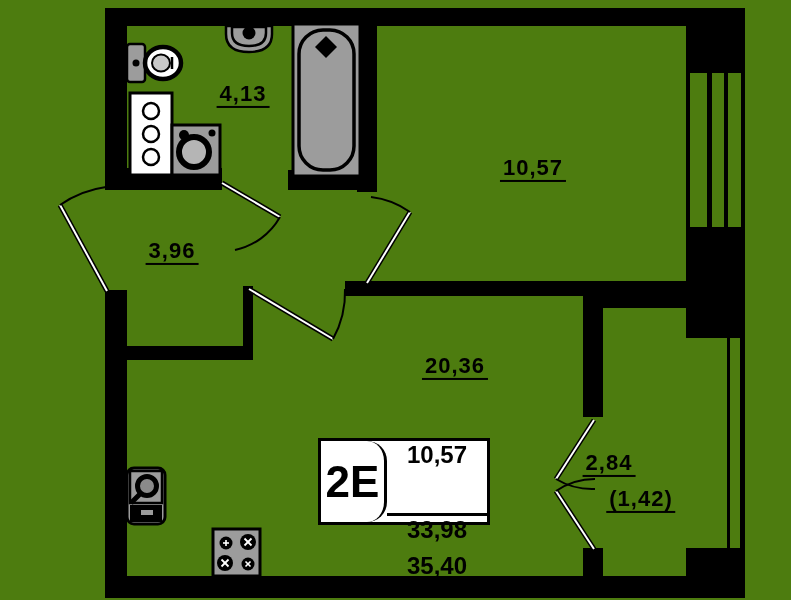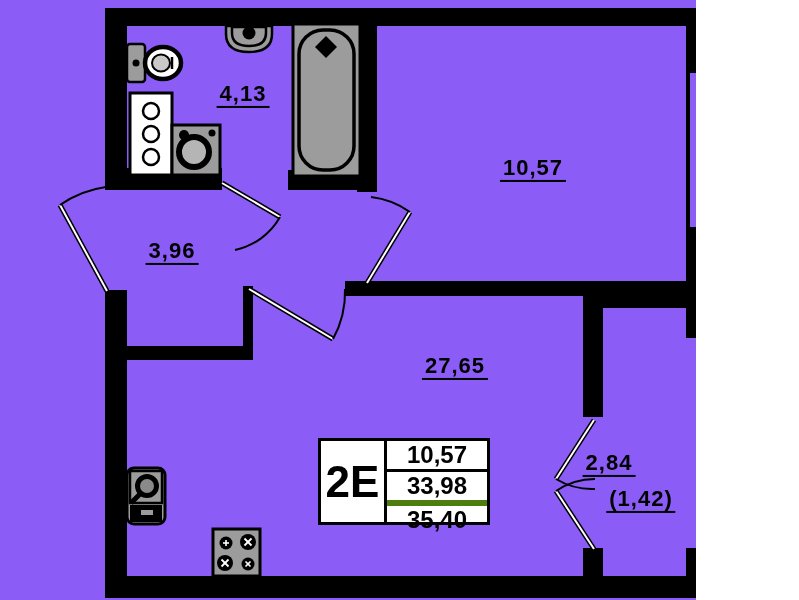--- a/index.html
+++ b/index.html
@@ -4,7 +4,7 @@
 <style>
   html,body{margin:0;padding:0;background:#fff;}
   .stage{
-    position:relative;width:696px;height:600px;background:#8b5cf6;
+    position:relative;width:791px;height:600px;background:#4d7c0f;
     font-family:"Liberation Sans", sans-serif;overflow:hidden;
   }
   .plan-svg{position:absolute;left:0;top:0;}

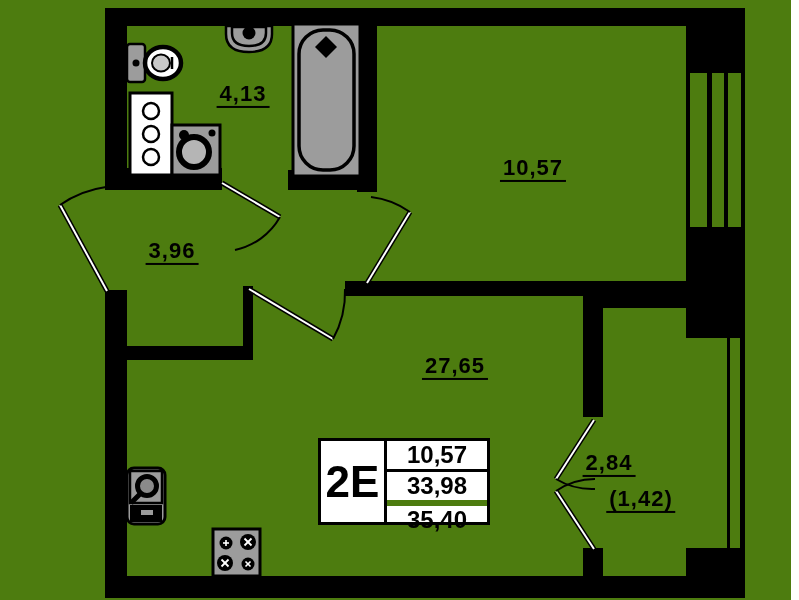--- a/index.html
+++ b/index.html
@@ -161,7 +161,7 @@
 
   <div class="area-label" style="left:533px;top:169px">10,57</div>
 
-  <div class="area-label" style="left:455px;top:367px">27,65</div>
+  <div class="area-label" style="left:455px;top:367px">20,36</div>
 
   <div class="area-label" style="left:609px;top:464px">2,84</div>
 

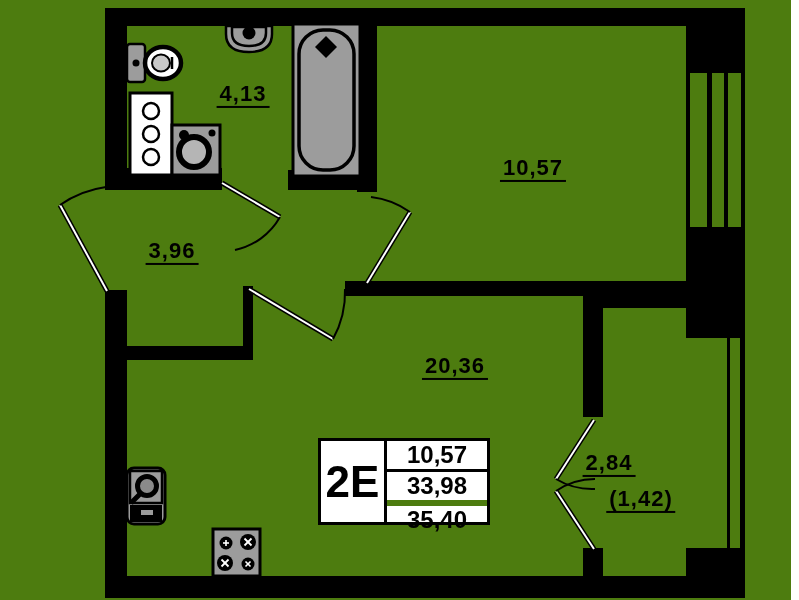--- a/index.html
+++ b/index.html
@@ -20,7 +20,7 @@
   }
   .type-cell{
     width:66px;border-right:3px solid #000;display:flex;align-items:center;
-    justify-content:center;font-size:44px;font-weight:700;color:#000;box-sizing:border-box;
+    justify-content:center;font-size:44px;font-weight:700;color:#000;box-sizing:border-box;border-radius:20px;
   }
   .vals{flex:1;display:flex;flex-direction:column;}
   .val{

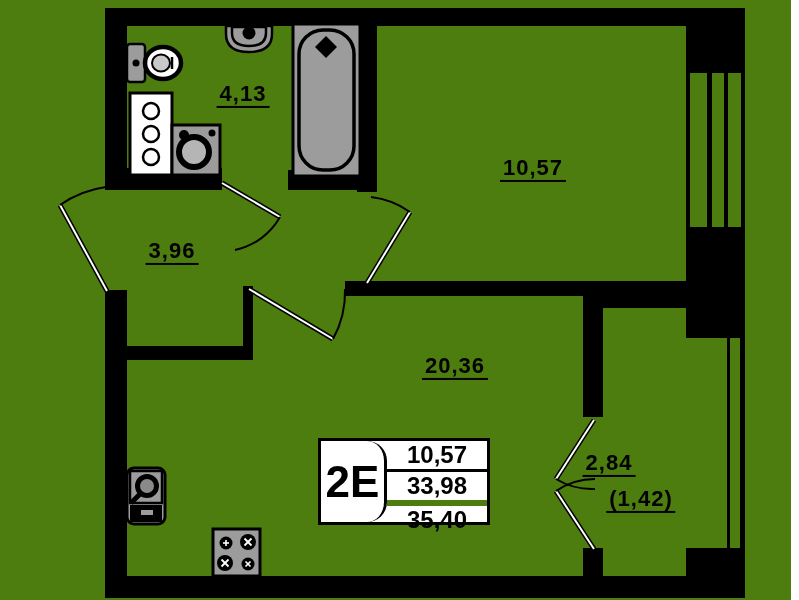--- a/index.html
+++ b/index.html
@@ -27,7 +27,7 @@
     flex:1;display:flex;align-items:center;justify-content:center;
     font-size:24px;font-weight:700;color:#000;box-sizing:border-box;
   }
-  .val.mid{border-top:3px solid #000;border-bottom:6px solid #4d7c0f;}
+  .val.mid{border-top:3px solid #000;border-bottom:8px solid #4d7c0f;margin-top:44px;}
 </style>
 </head>
 <body>

